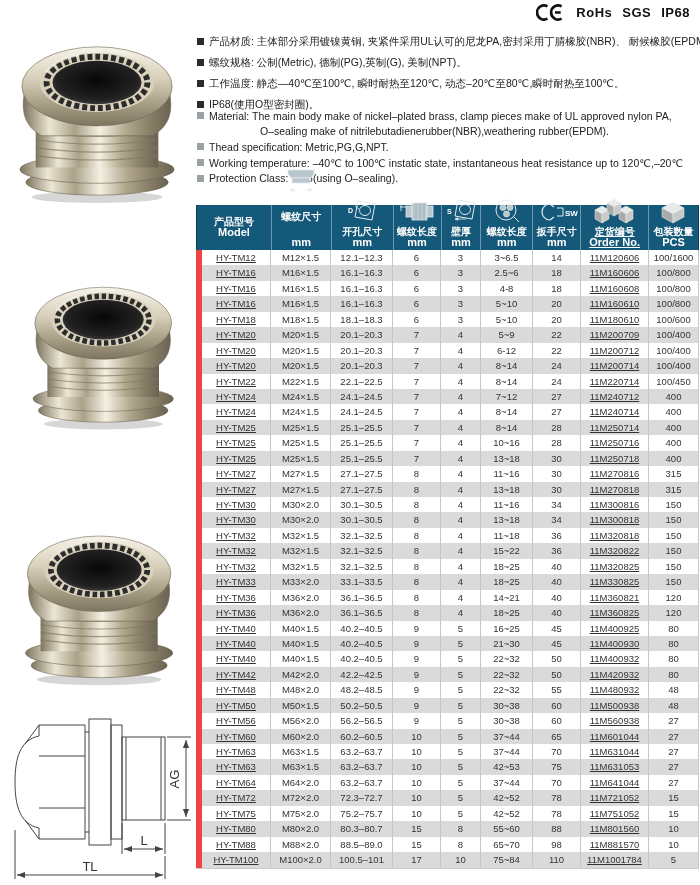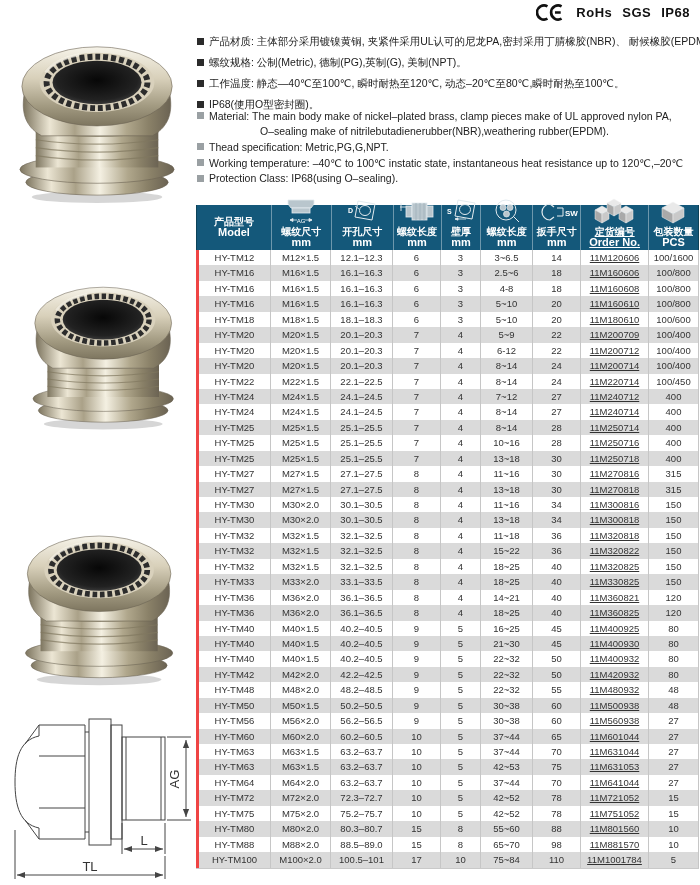--- a/index.html
+++ b/index.html
@@ -38,7 +38,7 @@
   .th .ts{font-size:11px;font-weight:bold;line-height:10px;white-space:nowrap;}
   .th svg{margin-bottom:2px;flex:0 0 auto;}
   .th-model{justify-content:center;}
-  .c0{width:75px;} .c1{width:60px;} .c2{width:62px;} .c3{width:48px;} .c4{width:40px;}
+  .c0{width:75px;} .c1{width:60px;gap:15px;} .c2{width:62px;} .c3{width:48px;} .c4{width:40px;}
   .c5{width:52px;} .c6{width:48px;} .c7{width:68px;text-decoration:underline;} .c8{width:50px;}
   .t-body{border-bottom:1px solid #c9c9c9;}
   .t-row{display:flex;height:15.45px;background:#fff;}

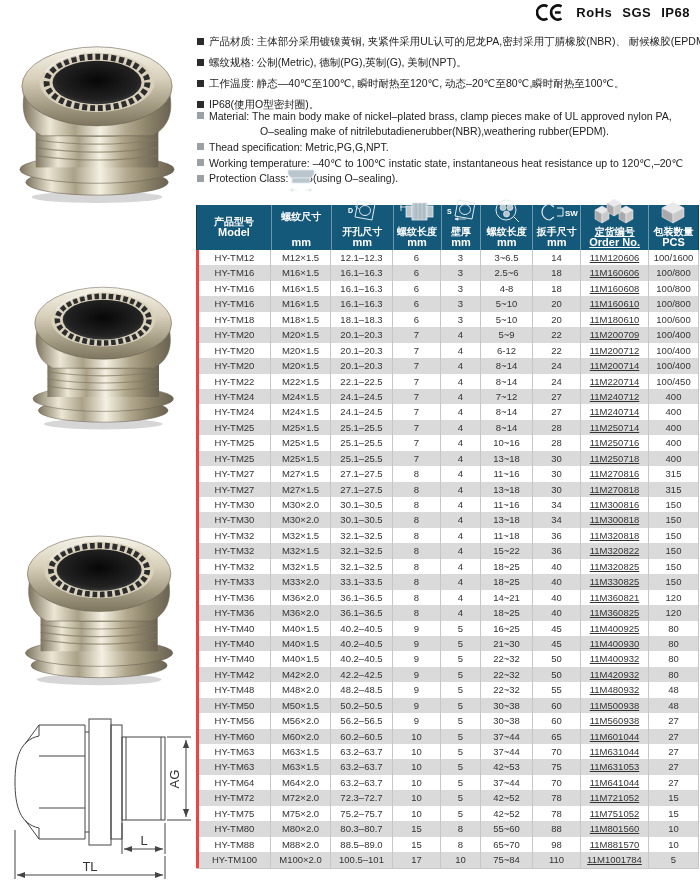--- a/index.html
+++ b/index.html
@@ -45,7 +45,7 @@
   .t-body > .t-row:nth-child(even){background:#dadada;}
   .td{box-sizing:border-box;font-size:9.5px;color:#333;text-align:center;line-height:15.45px;
       border-right:1px solid #c6c6c6;white-space:nowrap;overflow:hidden;}
-  .t-row .td:first-child{border-left:3px solid #ef4444;}
+  .t-row .td:first-child{border-left:6px solid #ef4444;text-decoration:underline;}
   .hidden-defs{position:absolute;width:0;height:0;overflow:hidden;}
 </style>
 </head>

